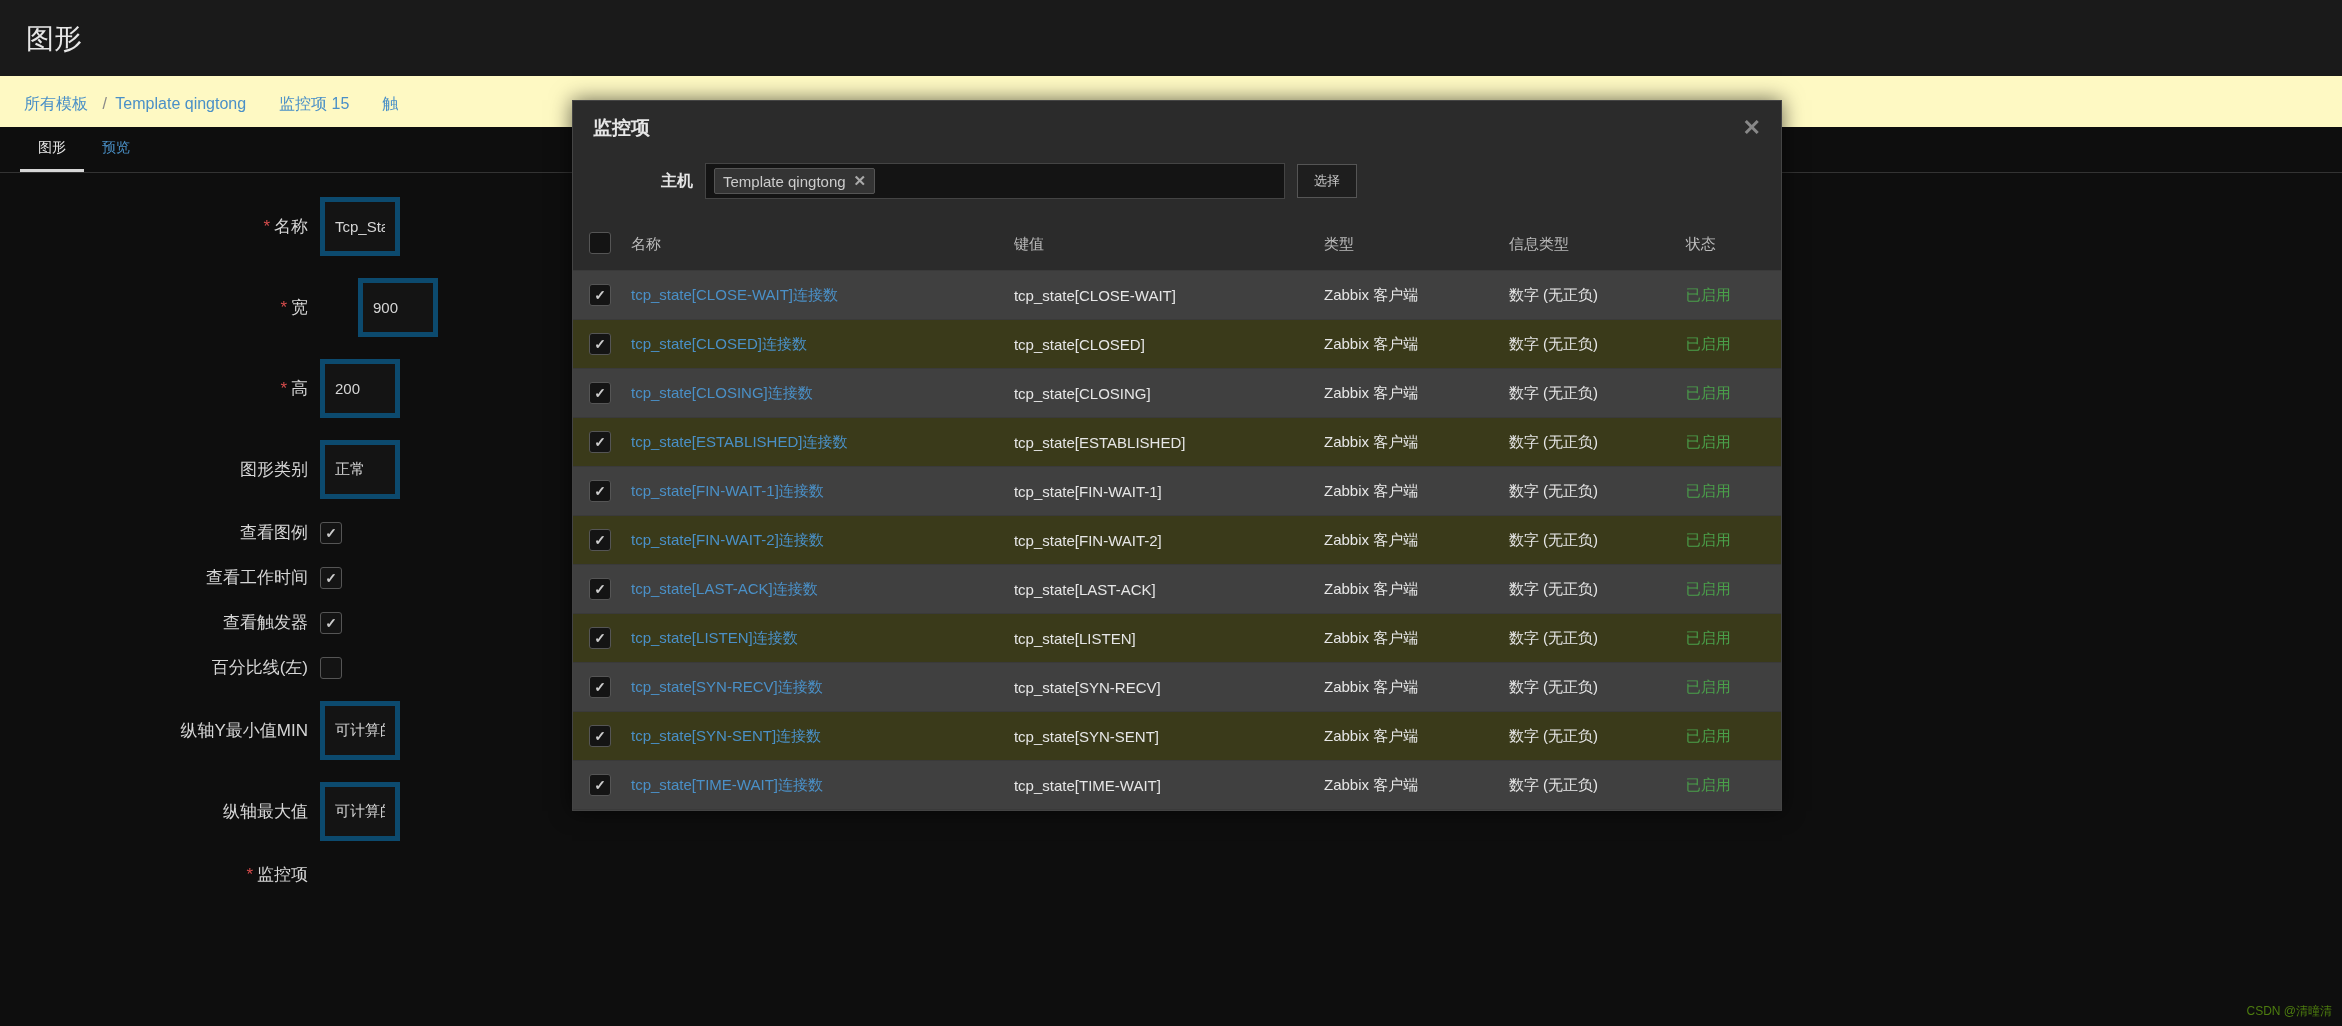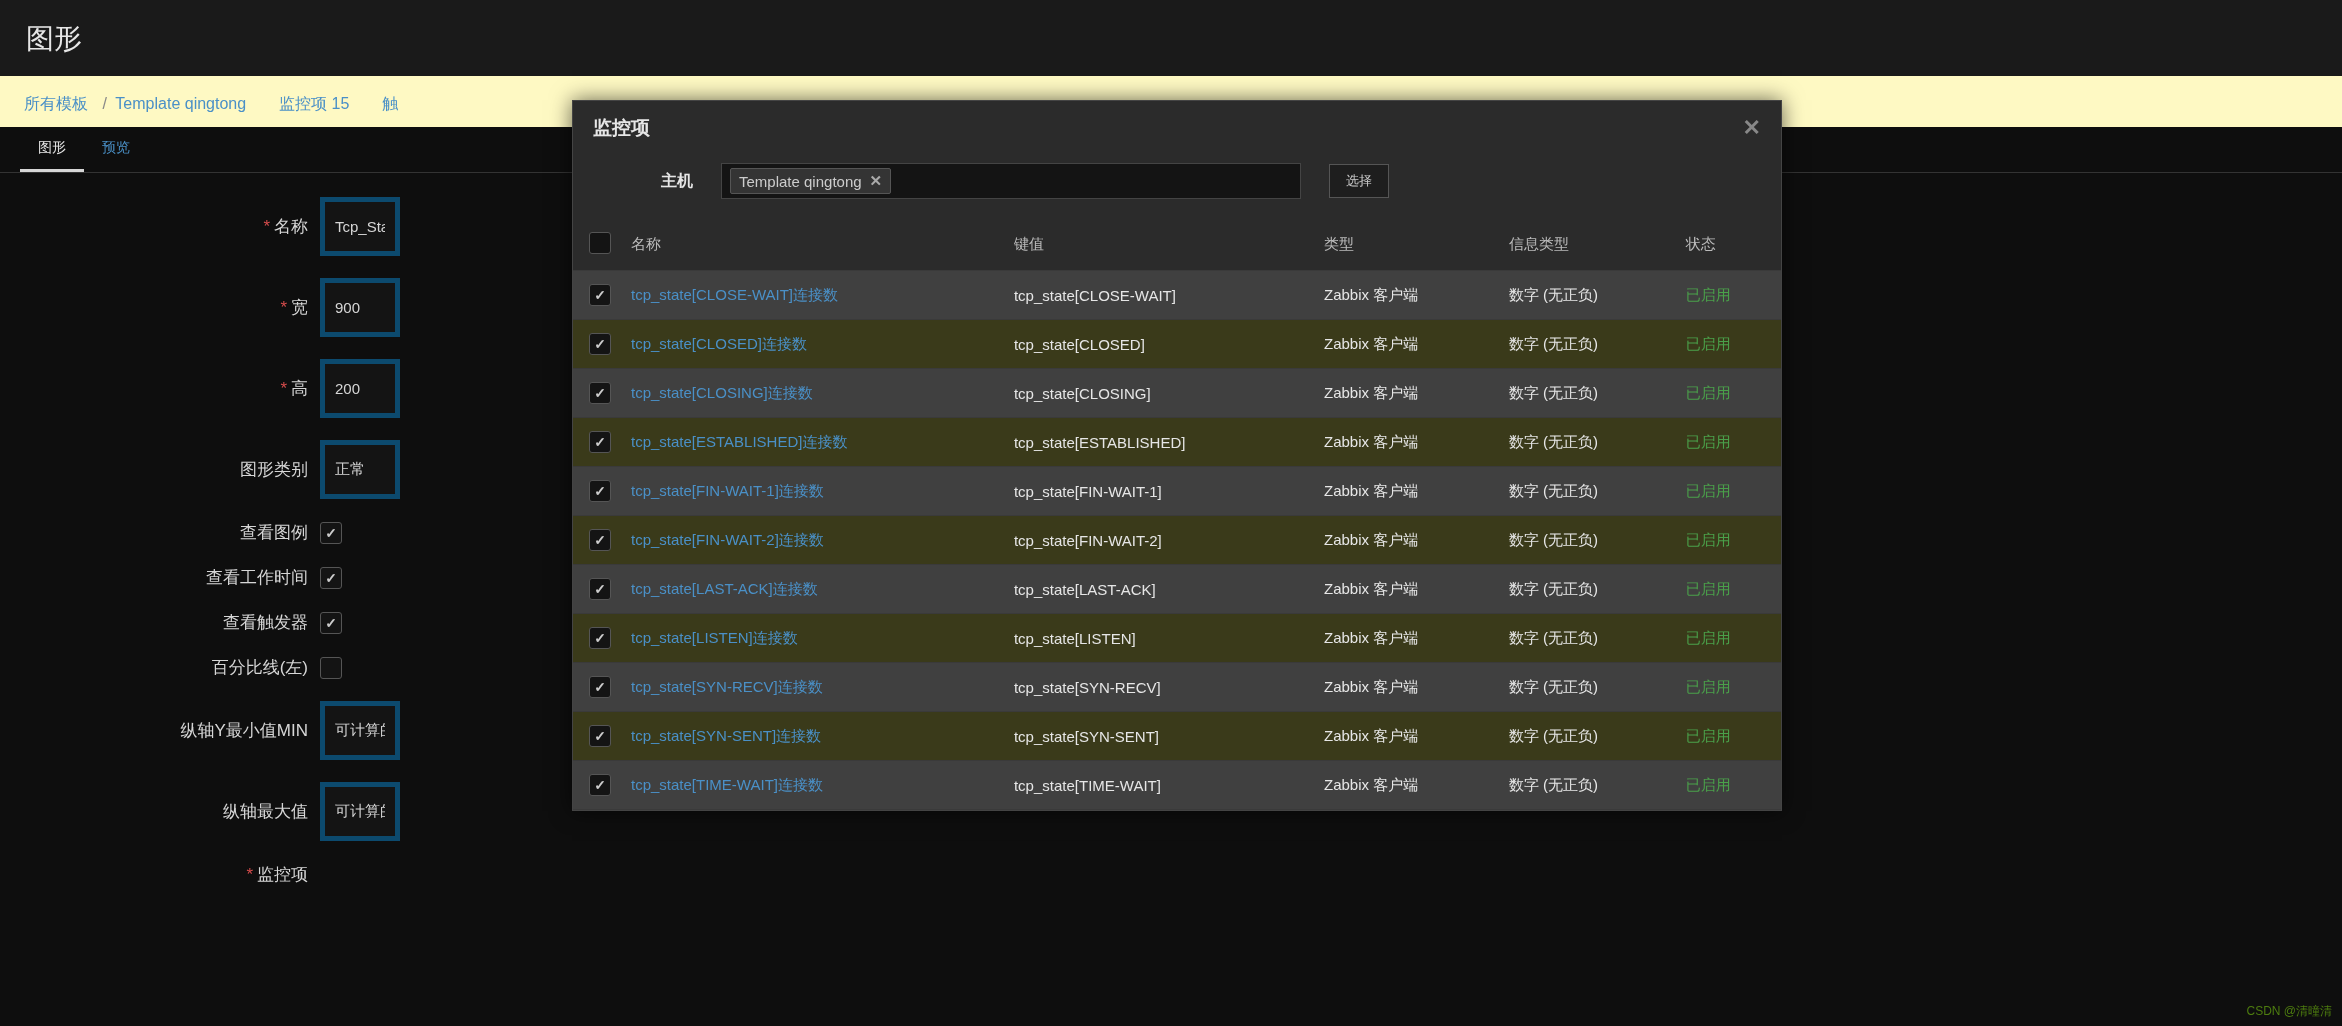--- a/index.html
+++ b/index.html
@@ -119,7 +119,7 @@
   display: flex;
   align-items: center;
   padding: 12px 20px 20px;
-  gap: 28px;
+  gap: 12px;
 }
 .modal-filter-label {
   font-size: 16px;

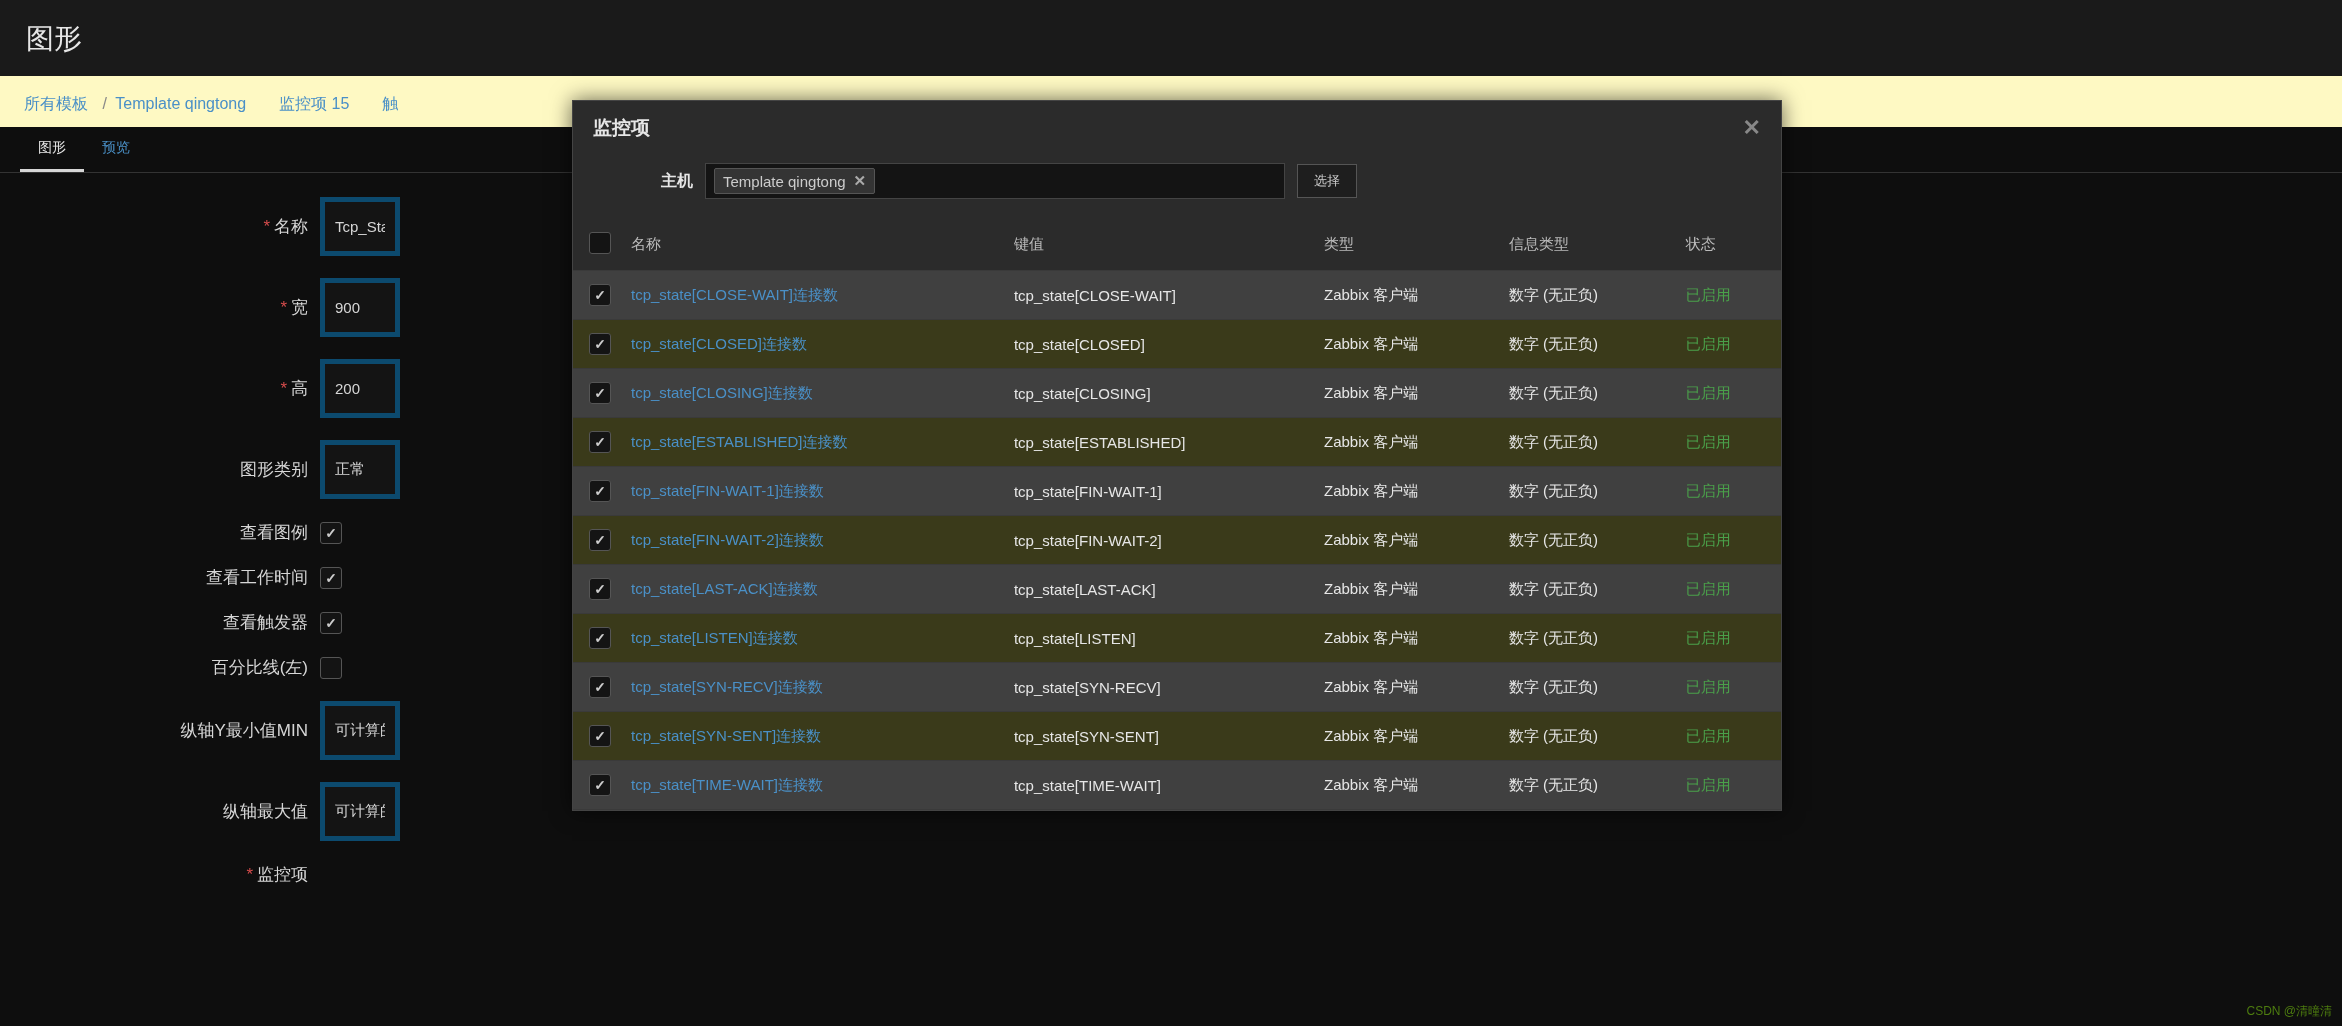--- a/index.html
+++ b/index.html
@@ -219,7 +219,7 @@
   </div>
   <div class="form-row">
     <div class="form-label"><span class="req">*</span><span>宽</span></div>
-    <input class="form-input" style="width: 80px;" value="900">
+    <input class="form-input" style="width: 80px; margin-left: 38px;" value="900">
   </div>
   <div class="form-row">
     <div class="form-label"><span class="req">*</span><span>高</span></div>

